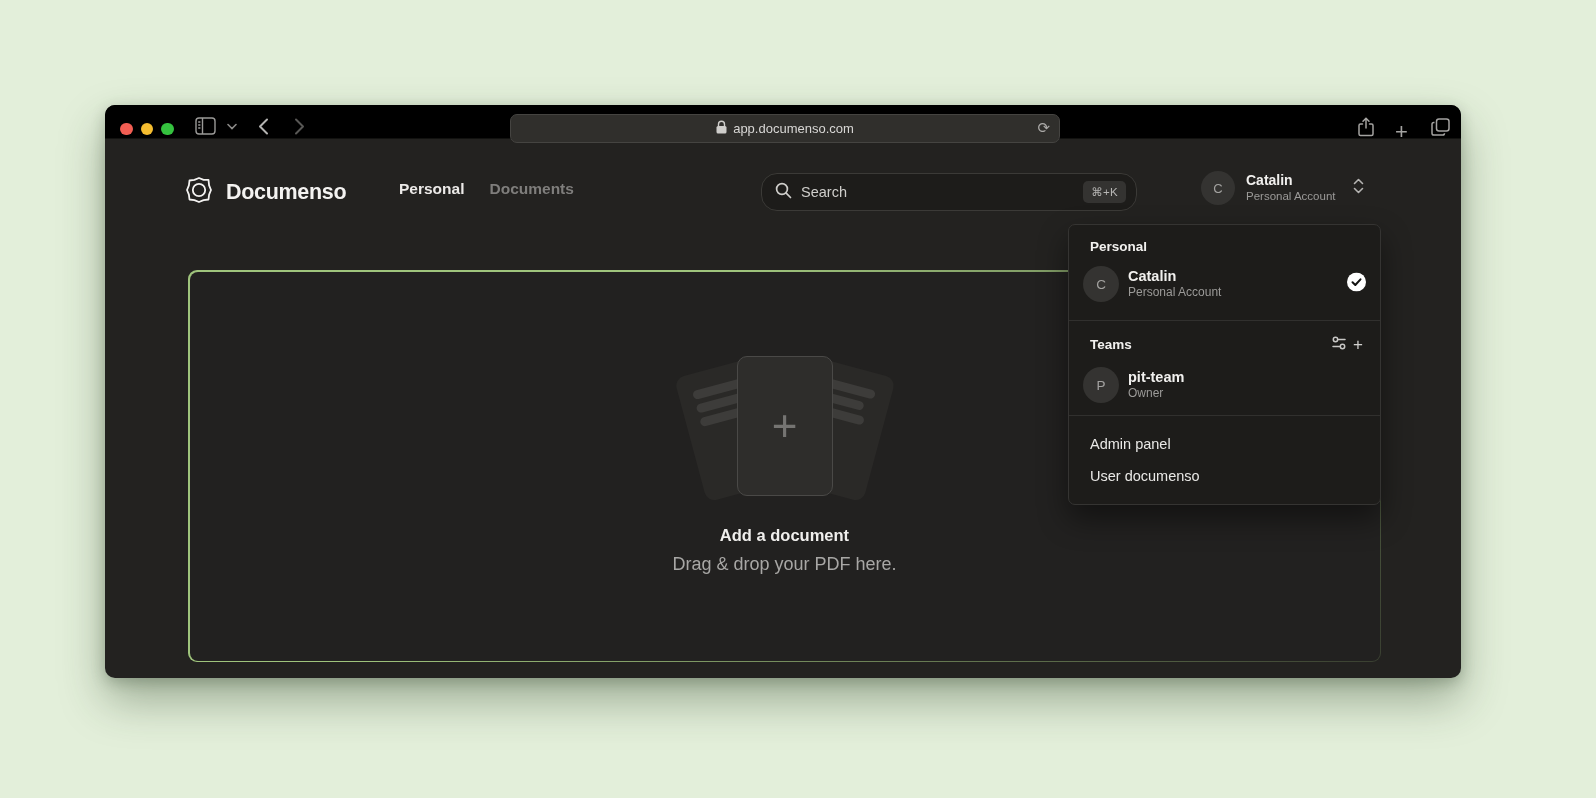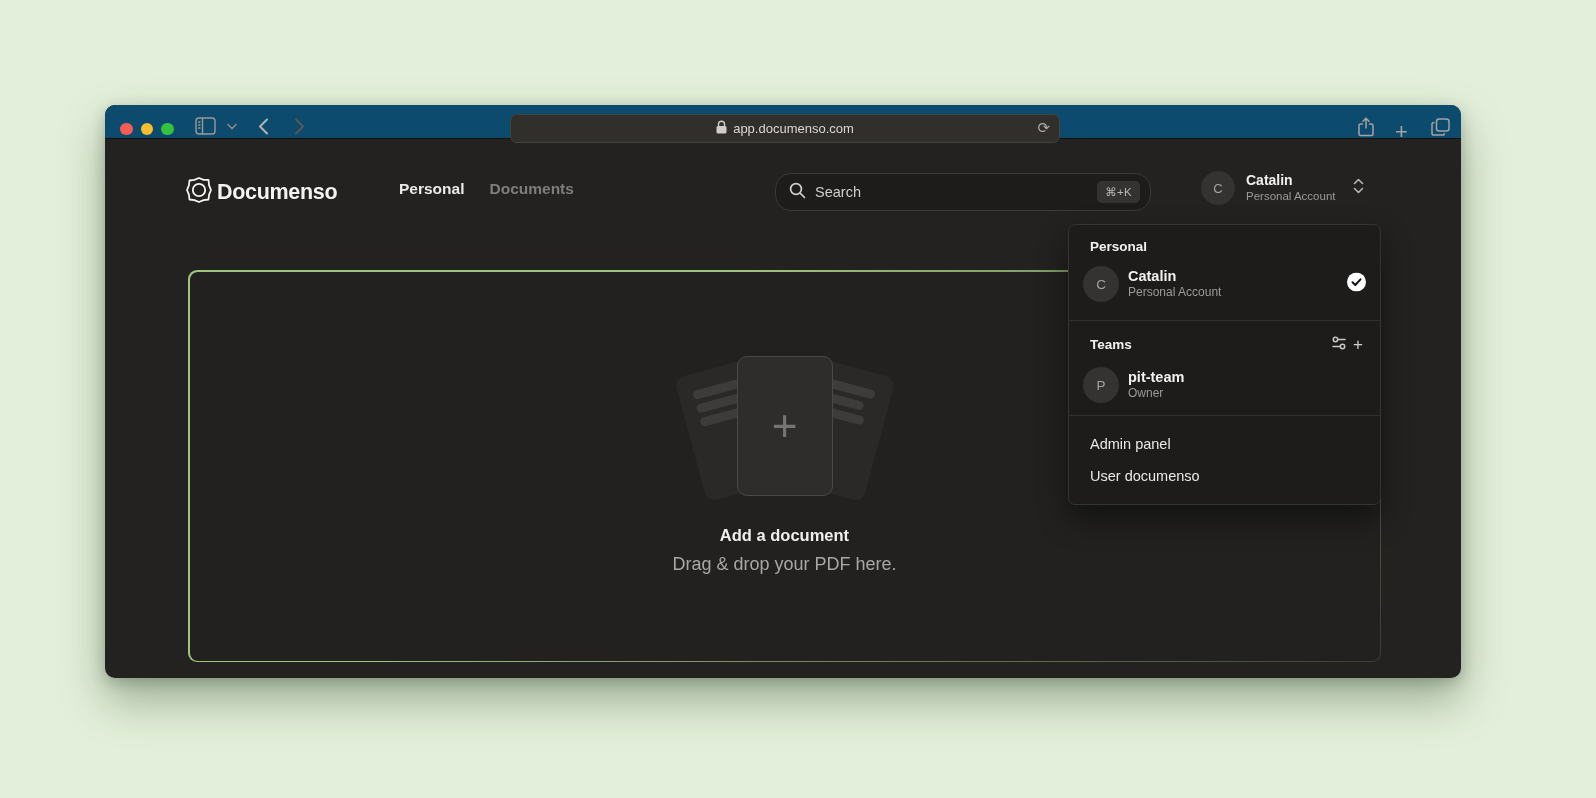--- a/index.html
+++ b/index.html
@@ -17,7 +17,7 @@
   
   .titlebar {
     position:absolute; left:0; top:0; right:0; height:34px;
-    background:#0c4a6e; border-bottom:1px solid #121210;
+    background:#000000; border-bottom:1px solid #121210;
   }
   .traffic { position:absolute; left:15px; top:17.5px; display:flex; gap:8px; }
   .tl { width:12.5px; height:12.5px; border-radius:50%; display:inline-block; cursor:default; }

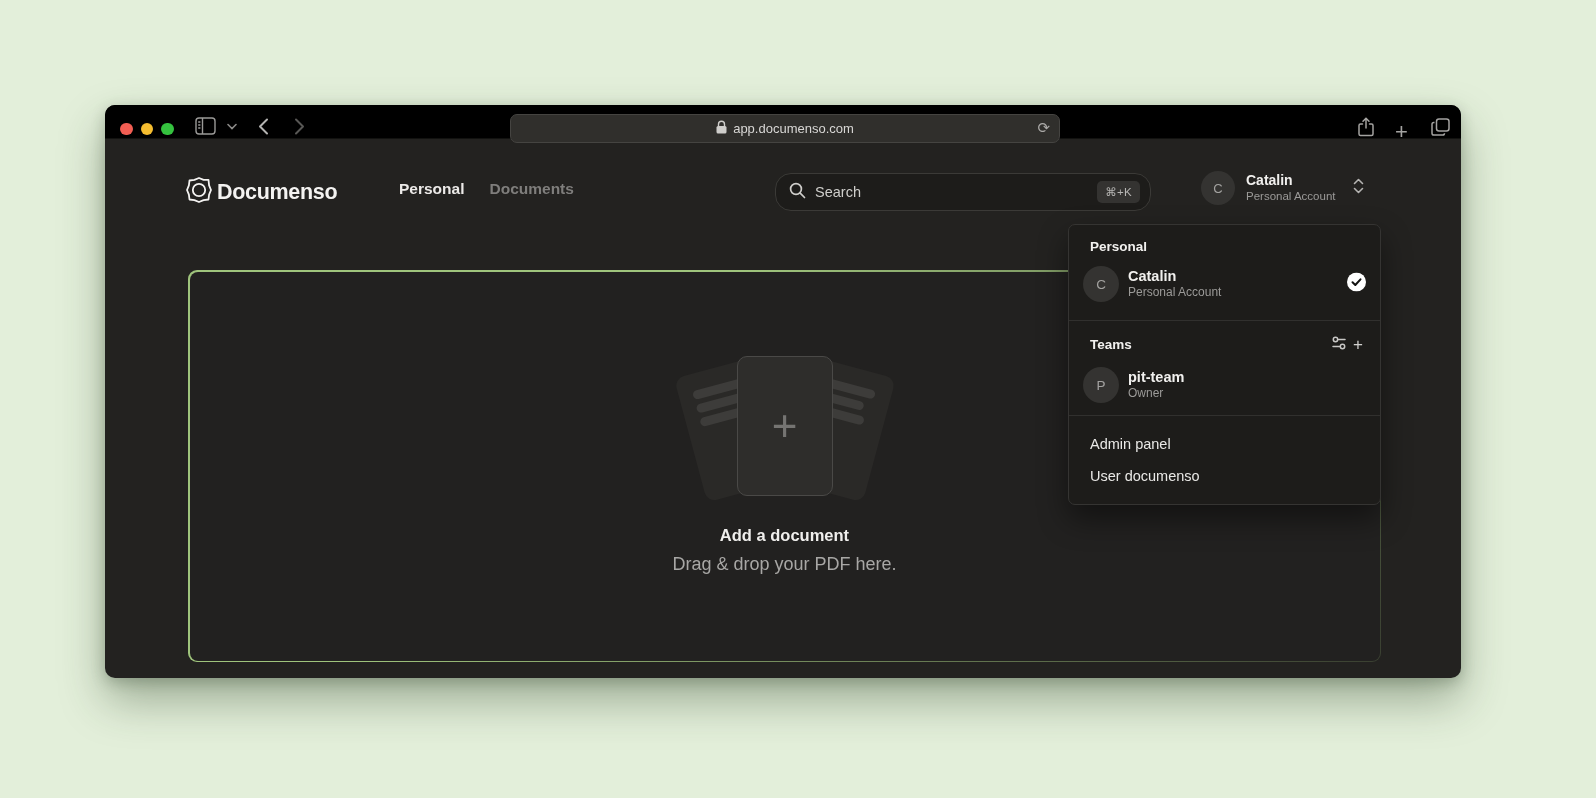--- a/index.html
+++ b/index.html
@@ -33,7 +33,7 @@
   .urlbar .refresh { position:absolute; right:9px; top:4px; font-size:15px; color:#aaa9a7; cursor:pointer; }
   
   .app-header { position:absolute; left:0; top:47px; right:0; height:85px; }
-  .brand-wrap { position:absolute; left:80px; top:24px; display:flex; align-items:center; gap:4px; }
+  .brand-wrap { position:absolute; left:80px; top:24px; display:flex; align-items:center; gap:13px; }
   .brand-name { color:#f4f3f1; font-size:21.5px; font-weight:bold; letter-spacing:-.3px; }
   .main-nav { position:absolute; left:294px; top:28px; display:flex; gap:25px; font-size:15.5px; font-weight:bold; }
   .main-nav .nav-link { cursor:pointer; }

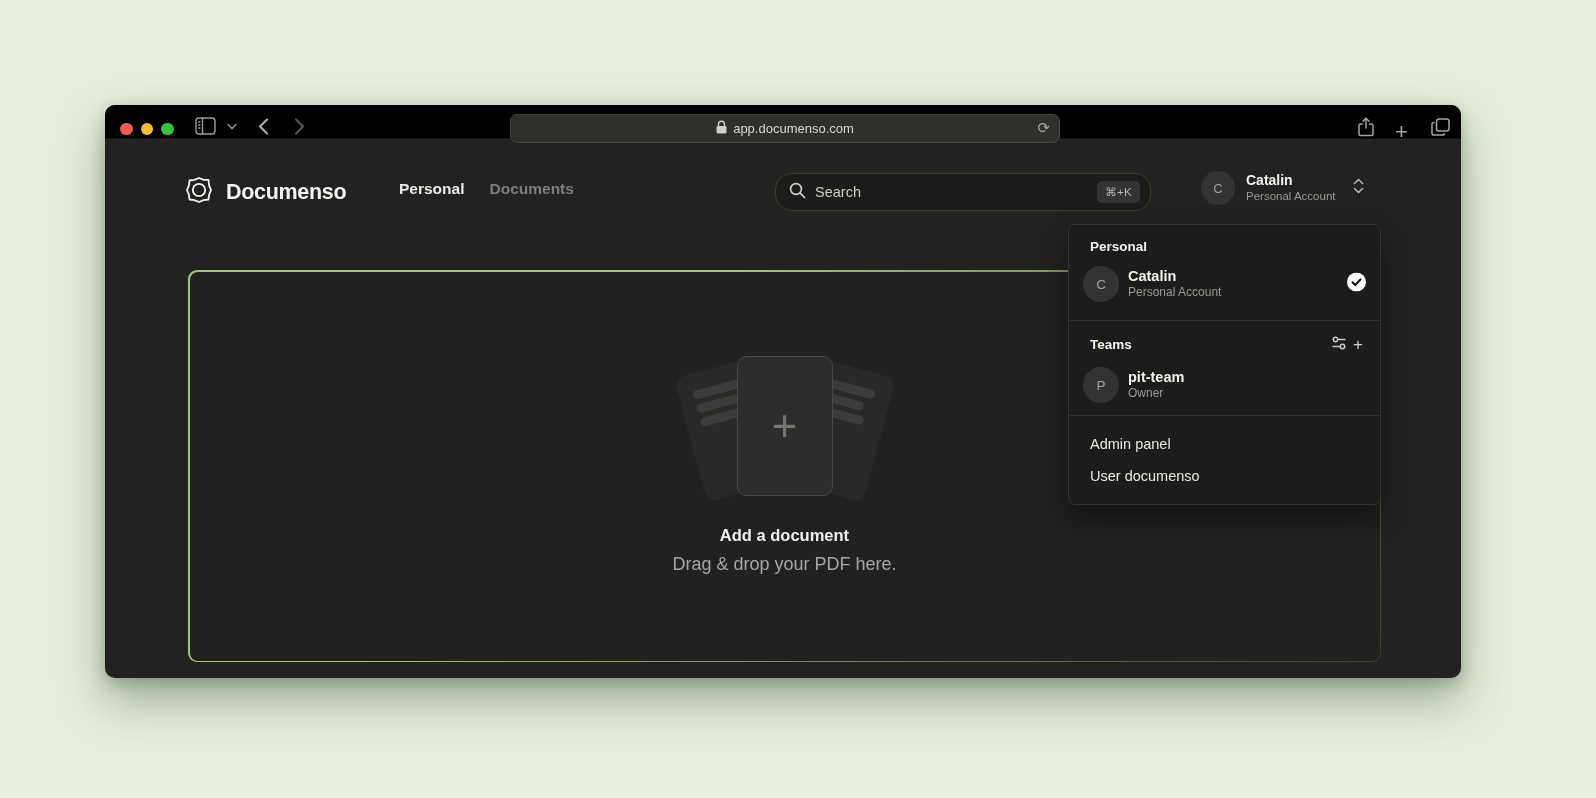--- a/index.html
+++ b/index.html
@@ -40,7 +40,7 @@
   .nav-active { color:#eceae8; }
   .nav-dim { color:#7f7e7c; }
   .searchbox {
-    position:absolute; left:670px; top:21px; width:376px; height:38px;
+    position:absolute; left:656px; top:21px; width:376px; height:38px;
     background:#1d1c1a; border:1px solid #3b3a37; border-radius:16px;
     display:flex; align-items:center; padding:0 10px 0 13px; gap:9px;
   }

